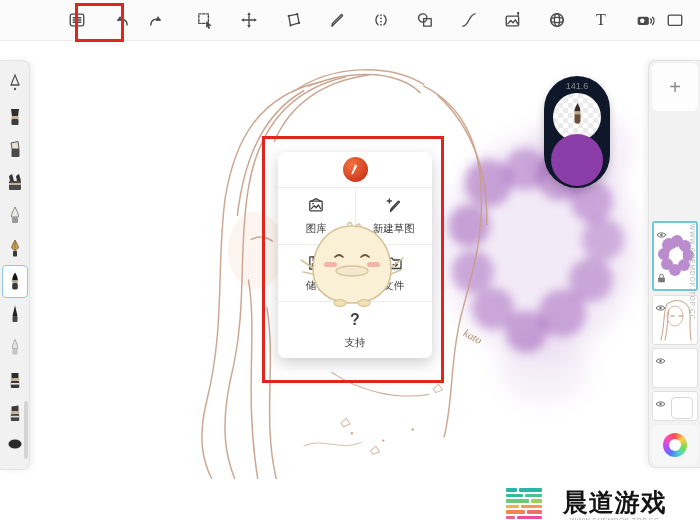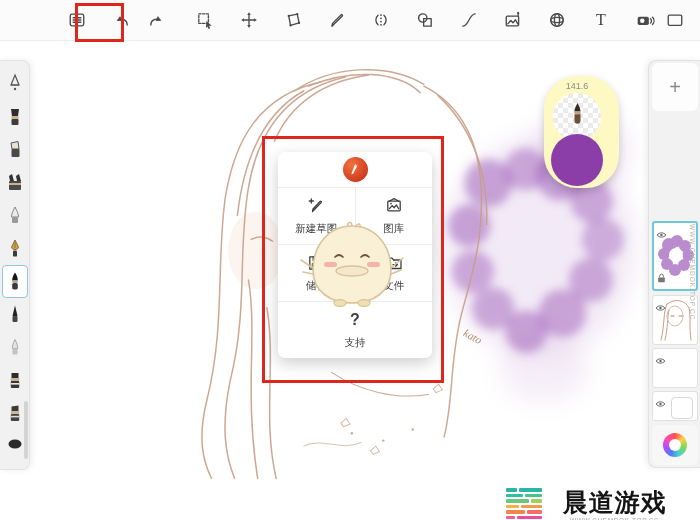--- a/index.html
+++ b/index.html
@@ -58,7 +58,7 @@
   
   .puck{
     position:absolute;left:544px;top:76px;width:66px;height:112px;border-radius:33px;
-    background:#fef9c3;box-shadow:0 3px 8px rgba(0,0,0,.18);z-index:15;padding-left:9px;
+    background:#0f172a;box-shadow:0 3px 8px rgba(0,0,0,.18);z-index:15;
   }
   .puck-size{position:absolute;left:0;top:5px;width:66px;text-align:center;font-size:9px;color:#8a8a8a;}
   .puck-checker{

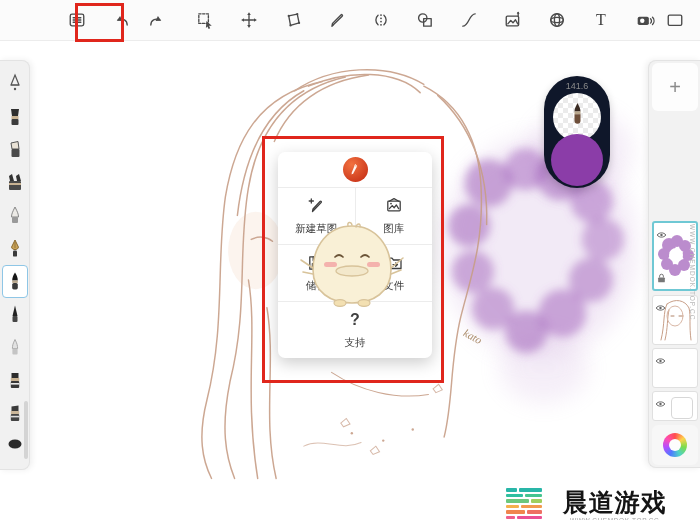--- a/index.html
+++ b/index.html
@@ -381,19 +381,19 @@
   <div class="popup-row">
     <div class="popup-cell">
       <svg width="20" height="20" viewBox="0 0 20 20">
-          <path class="pi" d="M6.5,15.5 L7,13 L14,5.5 C14.9,4.6 16,5.7 15.1,6.6 L8,14 Z"></path>
-          <path class="pi" d="M3.2,5 h4.2 M5.3,2.9 v4.2"></path>
-        </svg>
-      <div class="popup-label">新建草图</div>
-    </div>
-    <div class="popup-cell">
-      <svg width="20" height="20" viewBox="0 0 20 20">
           <path class="pi" d="M10,2.6 L5.2,5.2 M10,2.6 L14.8,5.2"></path>
           <rect class="pi" x="3.8" y="5.2" width="12.4" height="9.6" rx="0.8"></rect>
           <path class="pi" d="M5.4,12.6 l2.8,-3 2,2.1 2.2,-2.7 2.2,3.6"></path>
           <circle cx="7" cy="7.6" r="0.9" fill="#3f3f3f"></circle>
         </svg>
       <div class="popup-label">图库</div>
+    </div>
+    <div class="popup-cell">
+      <svg width="20" height="20" viewBox="0 0 20 20">
+          <path class="pi" d="M6.5,15.5 L7,13 L14,5.5 C14.9,4.6 16,5.7 15.1,6.6 L8,14 Z"></path>
+          <path class="pi" d="M3.2,5 h4.2 M5.3,2.9 v4.2"></path>
+        </svg>
+      <div class="popup-label">新建草图</div>
     </div>
   </div>
   <div class="popup-row">

